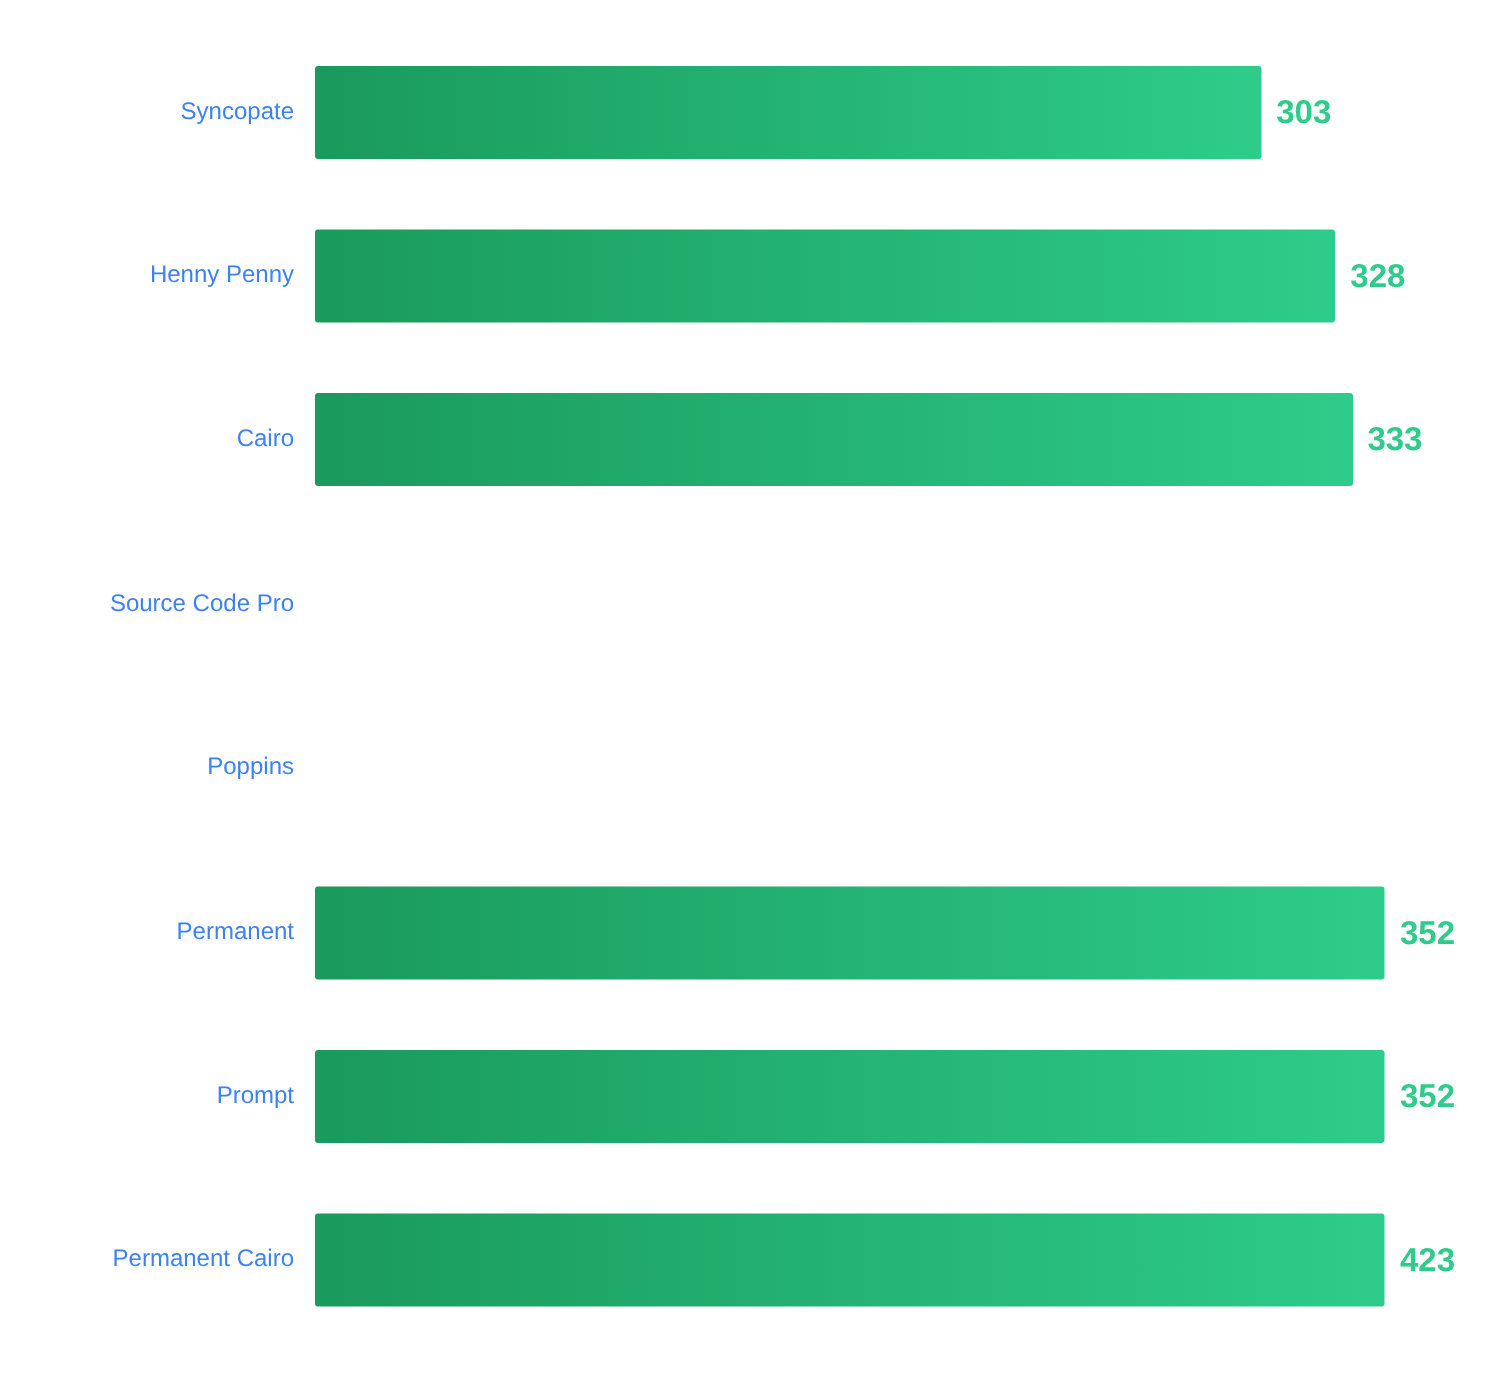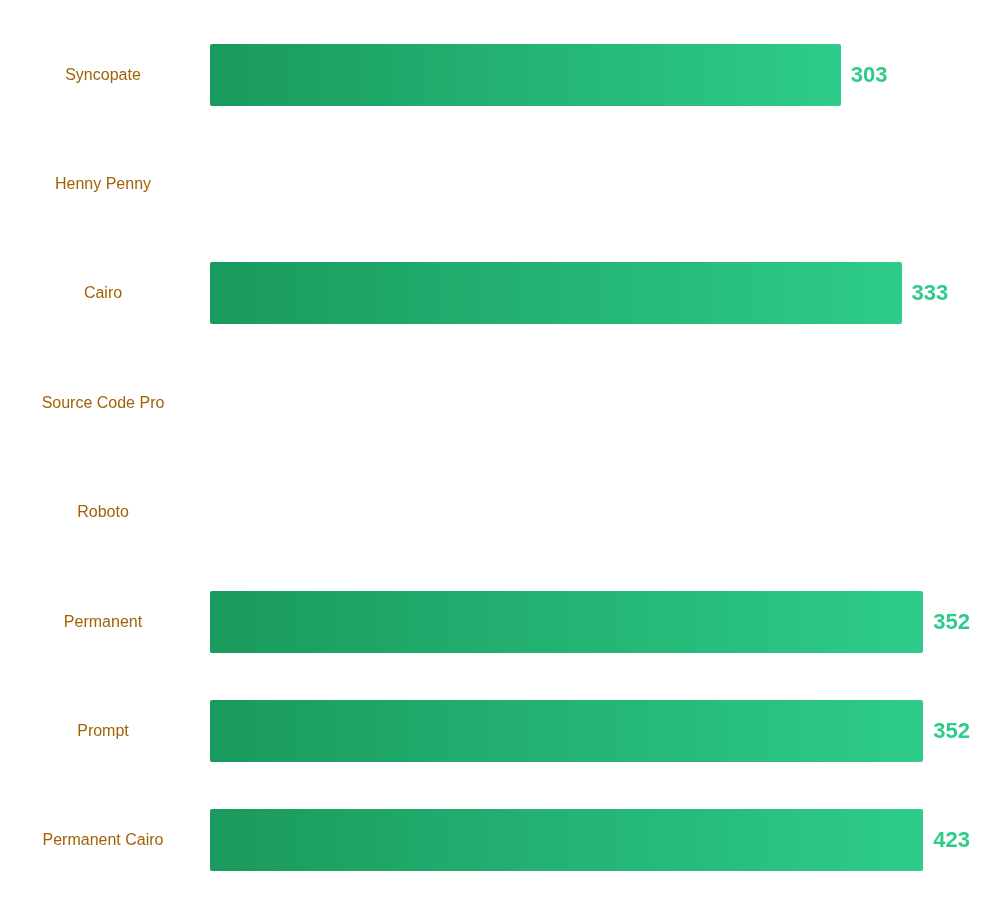--- a/index.html
+++ b/index.html
@@ -35,10 +35,10 @@
 
     .bar-label {
       width: 200px;
-      text-align: center;
+      text-align: right;
       padding-right: 14px;
       font-size: 16px;
-      color: #a16207;
+      color: #3b82f6;
       font-weight: 400;
       flex-shrink: 0;
     }

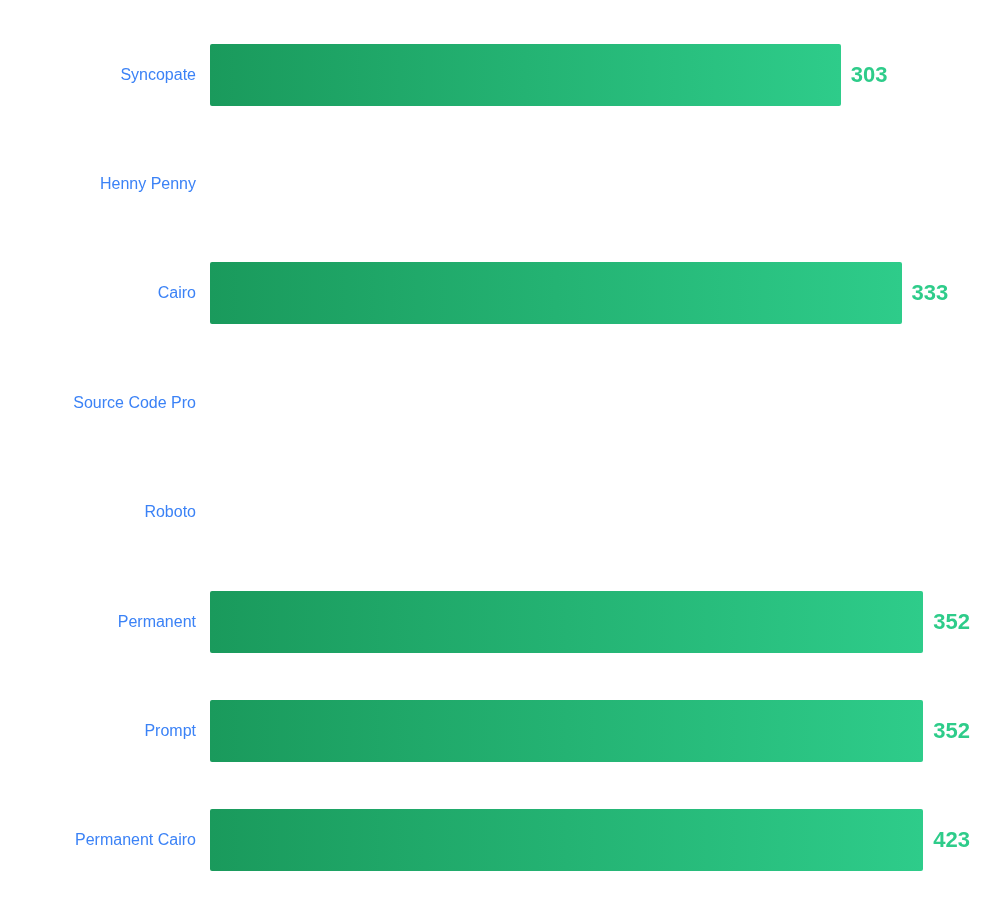--- a/index.html
+++ b/index.html
@@ -81,6 +81,10 @@
     </div>
     <div class="bar-row">
       <div class="bar-label">Henny Penny</div>
+      <div class="bar-wrapper">
+        <div class="bar bar-gradient" style="width: 89.5%;"></div>
+        <div class="bar-value">328</div>
+      </div>
     </div>
     <div class="bar-row">
       <div class="bar-label">Cairo</div>

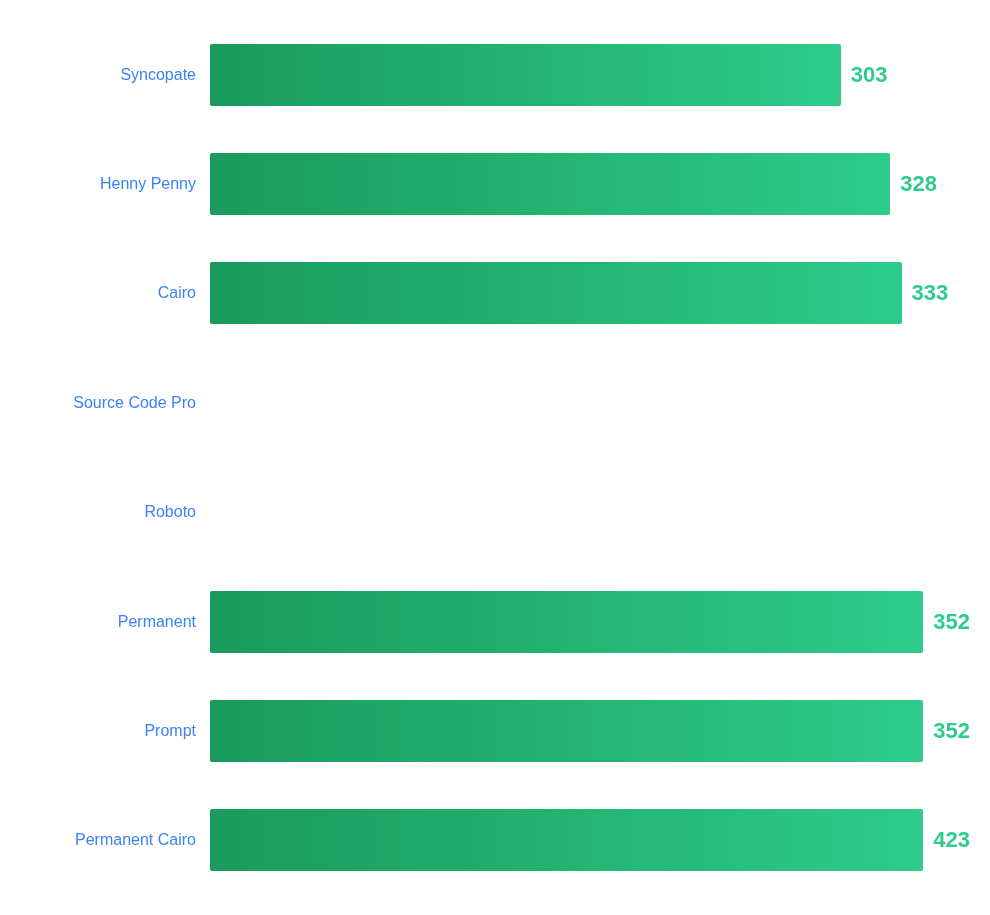--- a/index.html
+++ b/index.html
@@ -97,7 +97,7 @@
       <div class="bar-label">Source Code Pro</div>
     </div>
     <div class="bar-row">
-      <div class="bar-label">Roboto</div>
+      <div class="bar-label">Poppins</div>
     </div>
     <div class="bar-row">
       <div class="bar-label">Permanent</div>

